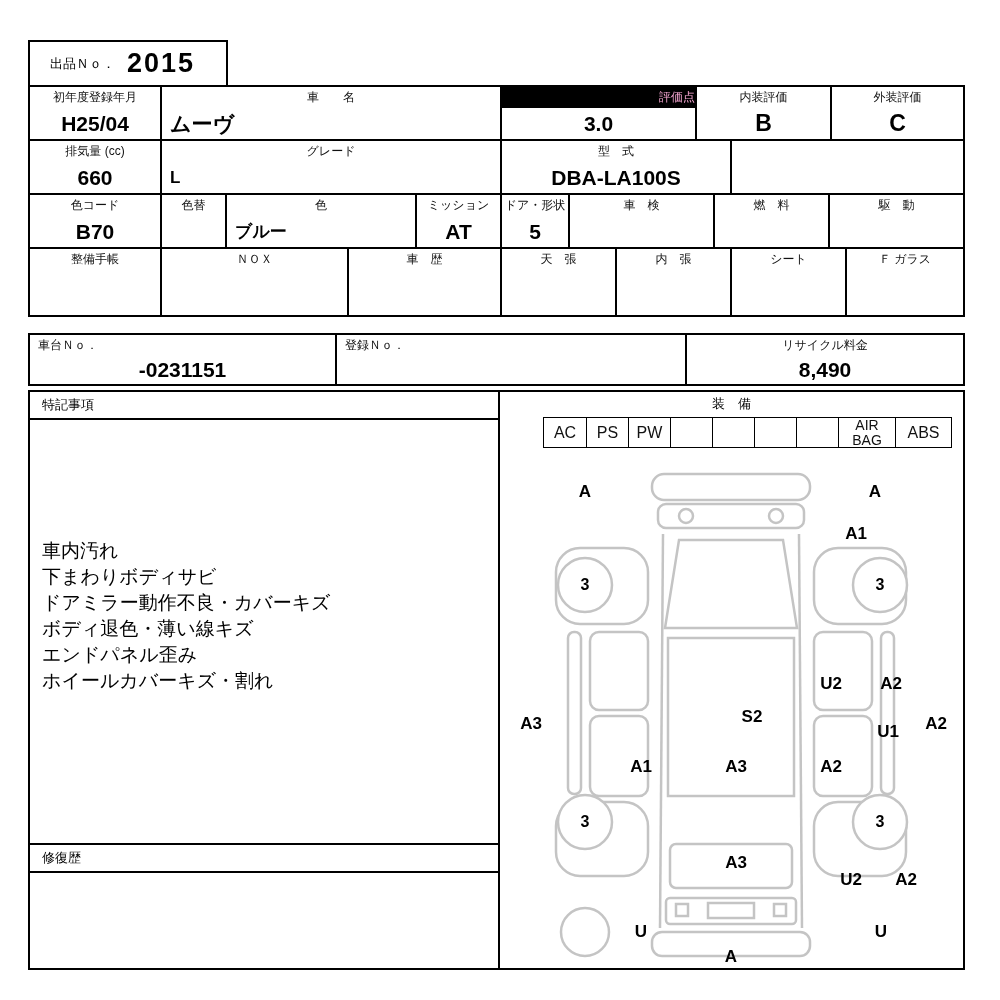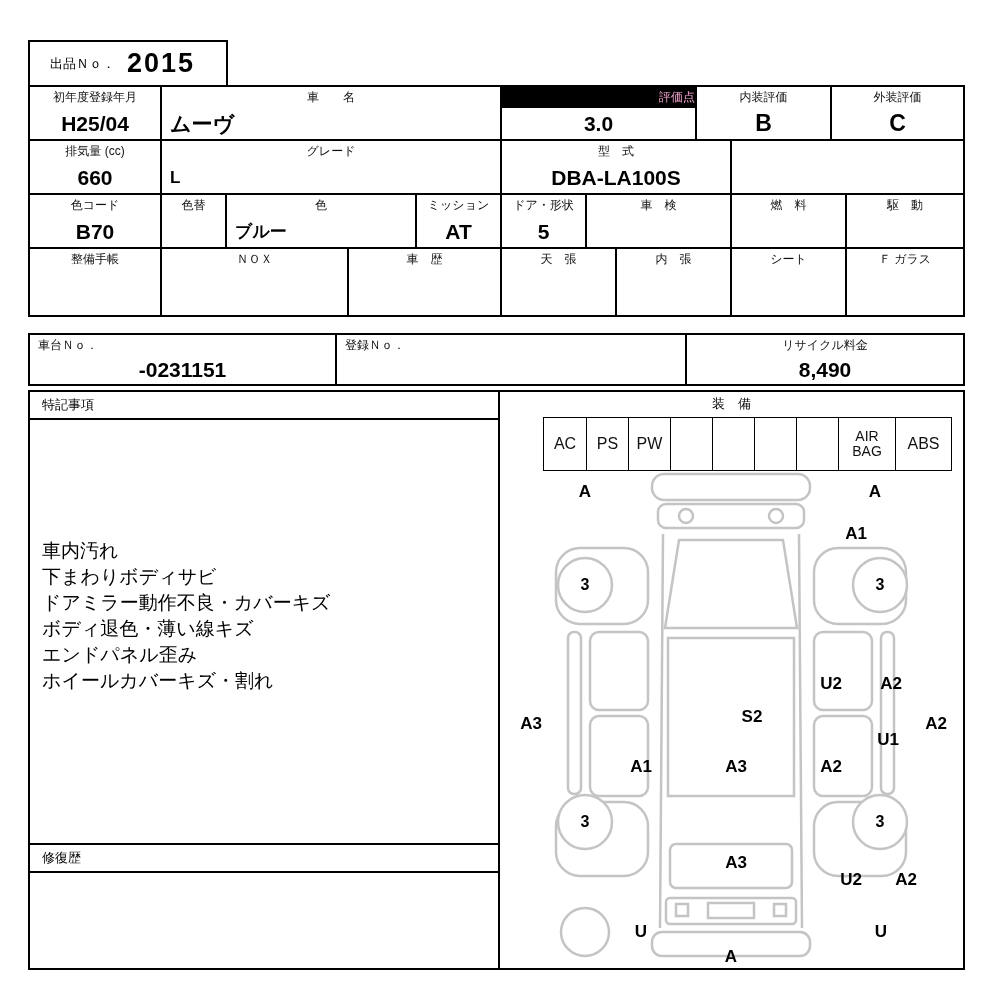--- a/index.html
+++ b/index.html
@@ -97,7 +97,7 @@
       <div class="hdr">ミッション</div>
       <div class="val">AT</div>
     </div>
-    <div class="cell" style="width:85px">
+    <div class="cell" style="width:68px">
       <div class="hdr">ドア・形状</div>
       <div class="val">5</div>
     </div>

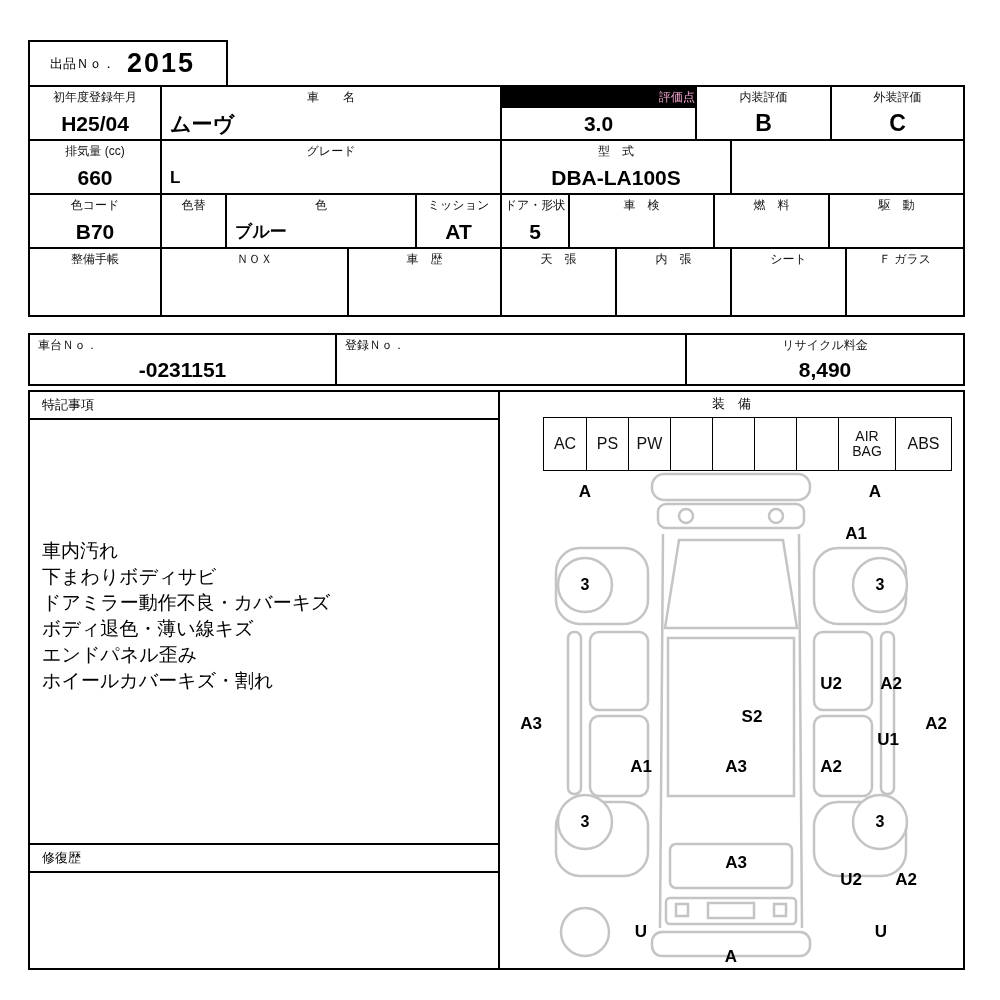--- a/index.html
+++ b/index.html
@@ -24,7 +24,7 @@
   .notes-list { padding:118px 0 0 12px; font-size:19px; line-height:26px; }
   .note-item { white-space:nowrap; }
   .equip-hdr { position:absolute; top:0; left:0; right:0; height:25px; text-align:center; font-size:13px; line-height:24px; }
-  .equip-row { position:absolute; top:25px; left:44px; height:54px; display:flex; }
+  .equip-row { position:absolute; top:25px; left:44px; height:31px; display:flex; }
   .eq-cell { border:1px solid #000; margin-left:-1px; display:flex; align-items:center; justify-content:center; text-align:center; font-size:16px; color:#111; }
   .eq-cell.airbag { font-size:14px; line-height:15px; padding:0 4px; }
   .diagram { position:absolute; left:0; top:68px; width:463px; height:510px; }

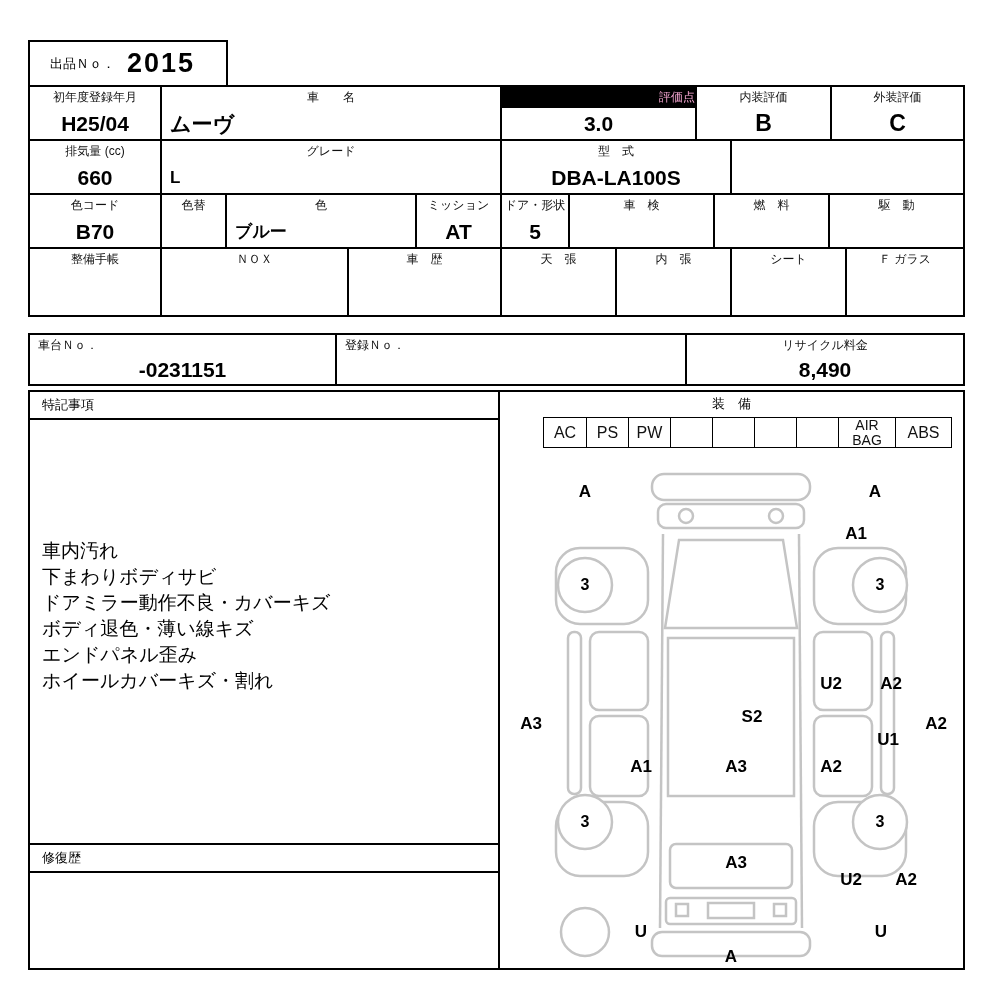--- a/index.html
+++ b/index.html
@@ -247,7 +247,7 @@
       <span class="mark" style="left:391px;top:224px">A2</span>
       <span class="mark" style="left:31px;top:264px">A3</span>
       <span class="mark" style="left:252px;top:257px">S2</span>
-      <span class="mark" style="left:388px;top:280px">U1</span>
+      <span class="mark" style="left:388px;top:272px">U1</span>
       <span class="mark" style="left:436px;top:264px">A2</span>
       <span class="mark" style="left:141px;top:307px">A1</span>
       <span class="mark" style="left:236px;top:307px">A3</span>

